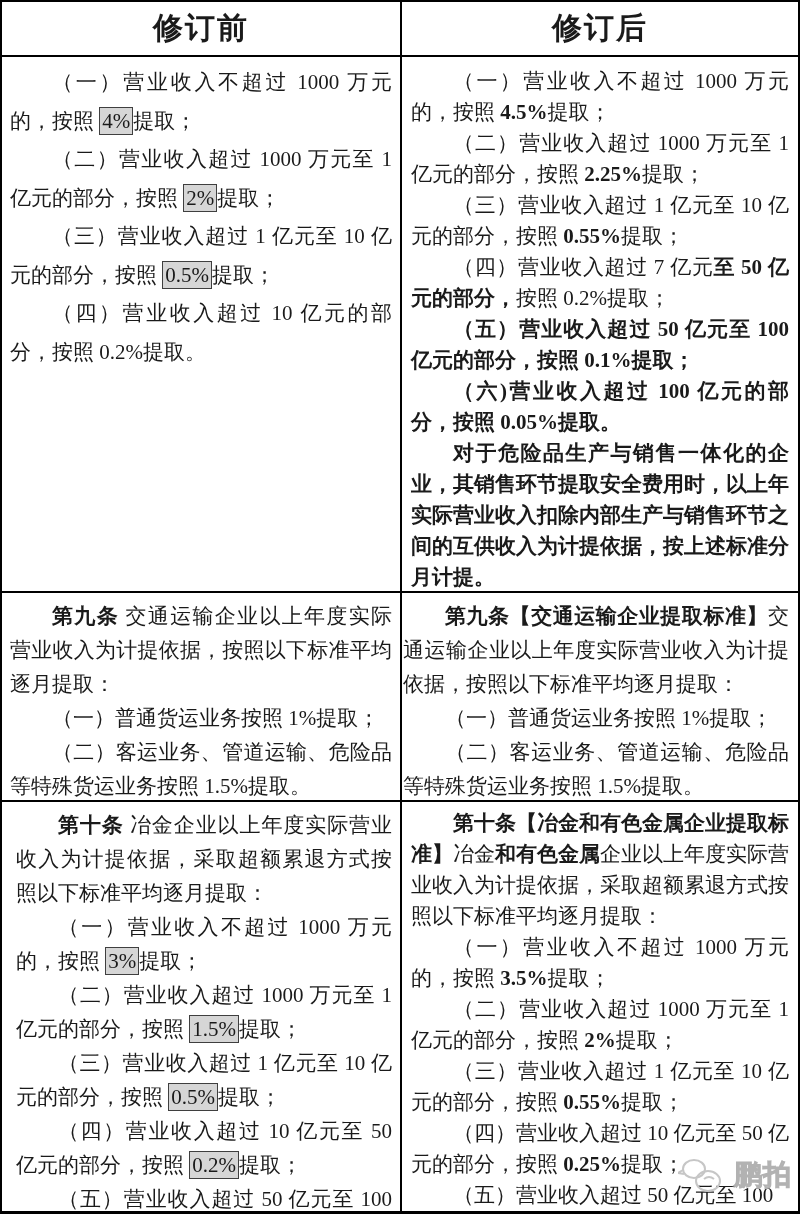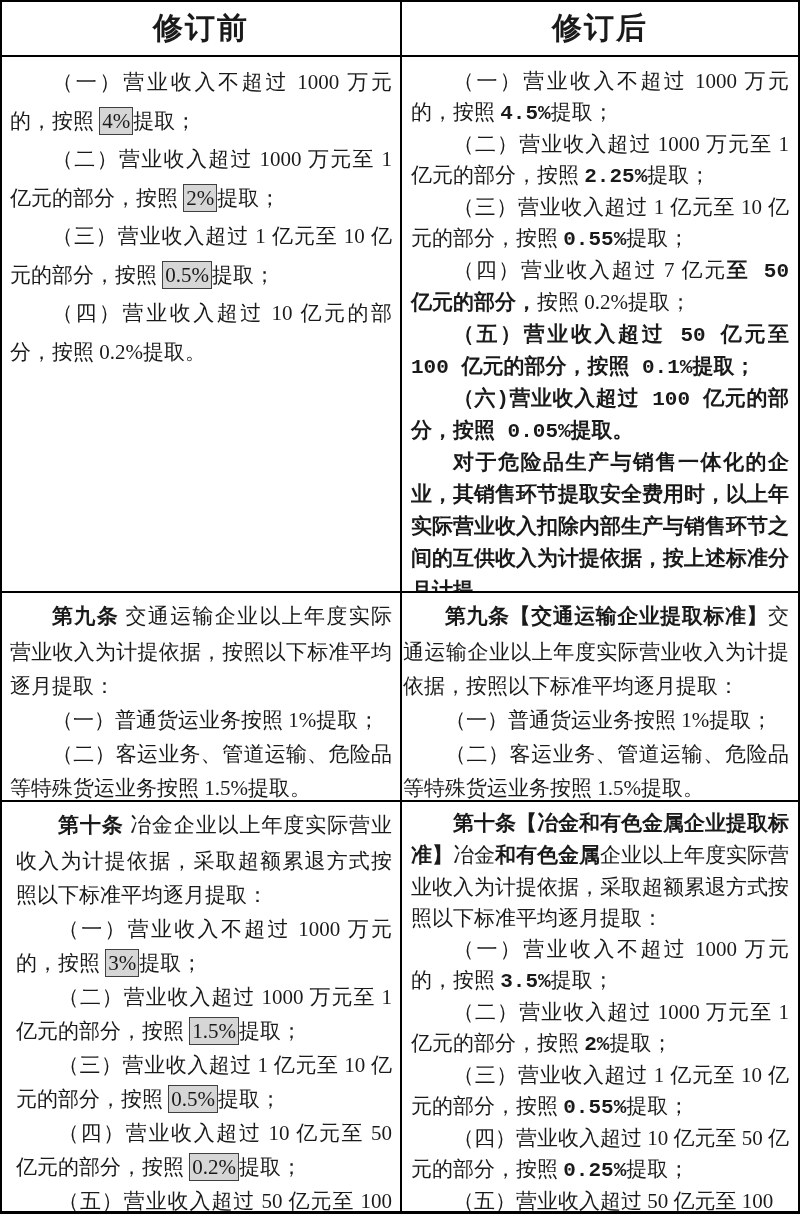--- a/index.html
+++ b/index.html
@@ -53,7 +53,7 @@
 
   .bold {
     font-weight: 700;
-    font-family: Liberation Mono, monospace;
+    font-family: Liberation Serif, serif;
   }
   .hl {
     background: #d6d6d6;

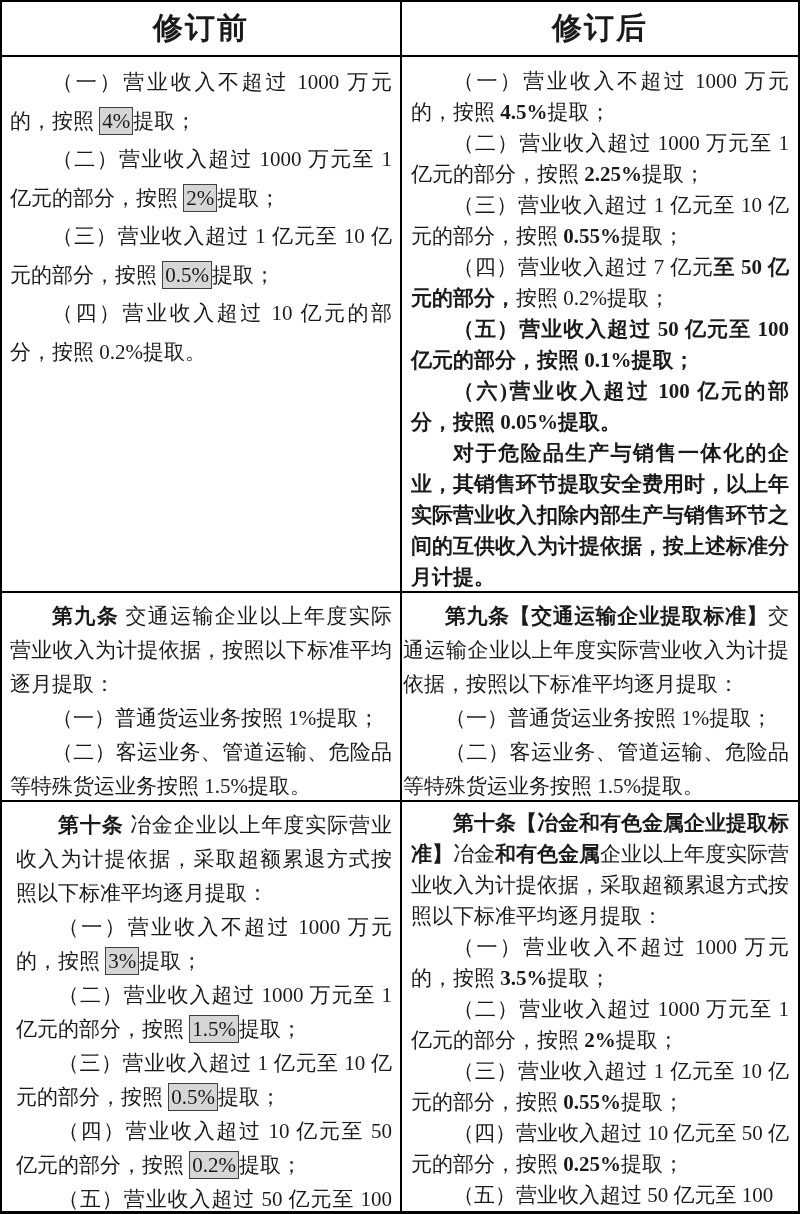--- a/index.html
+++ b/index.html
@@ -126,6 +126,17 @@
       <p class="para"><span>（五）营业收入超过 50 亿元至 100</span></p>
     </div>
 
+  <div class="watermark">
+    <svg width="52" height="40" viewBox="0 0 52 40">
+      <g fill="none" stroke="#c6c6c6" stroke-width="2">
+        <ellipse cx="16" cy="14" rx="11" ry="9"></ellipse>
+        <ellipse cx="30" cy="26" rx="12" ry="10"></ellipse>
+        <path d="M5 15 L0 18 L6 19"></path>
+        <path d="M26 24 q5 -4 10 0"></path>
+      </g>
+    </svg>
+    <span class="wm-text">鹏拍</span>
+  </div>
 
 </div>
 

